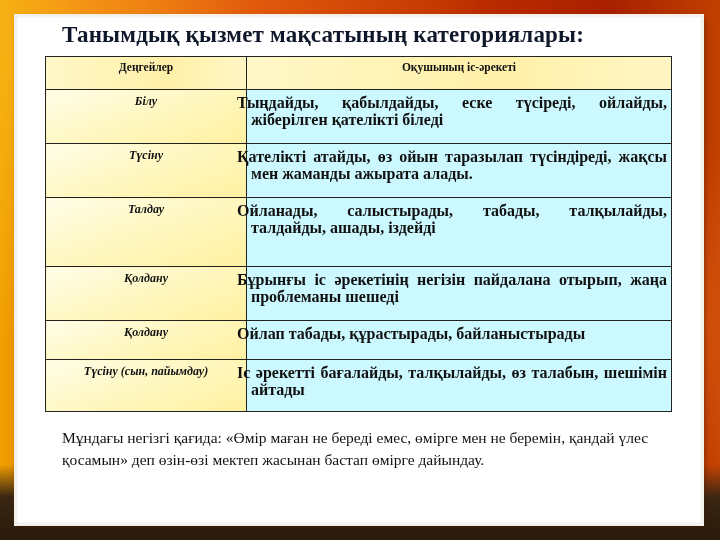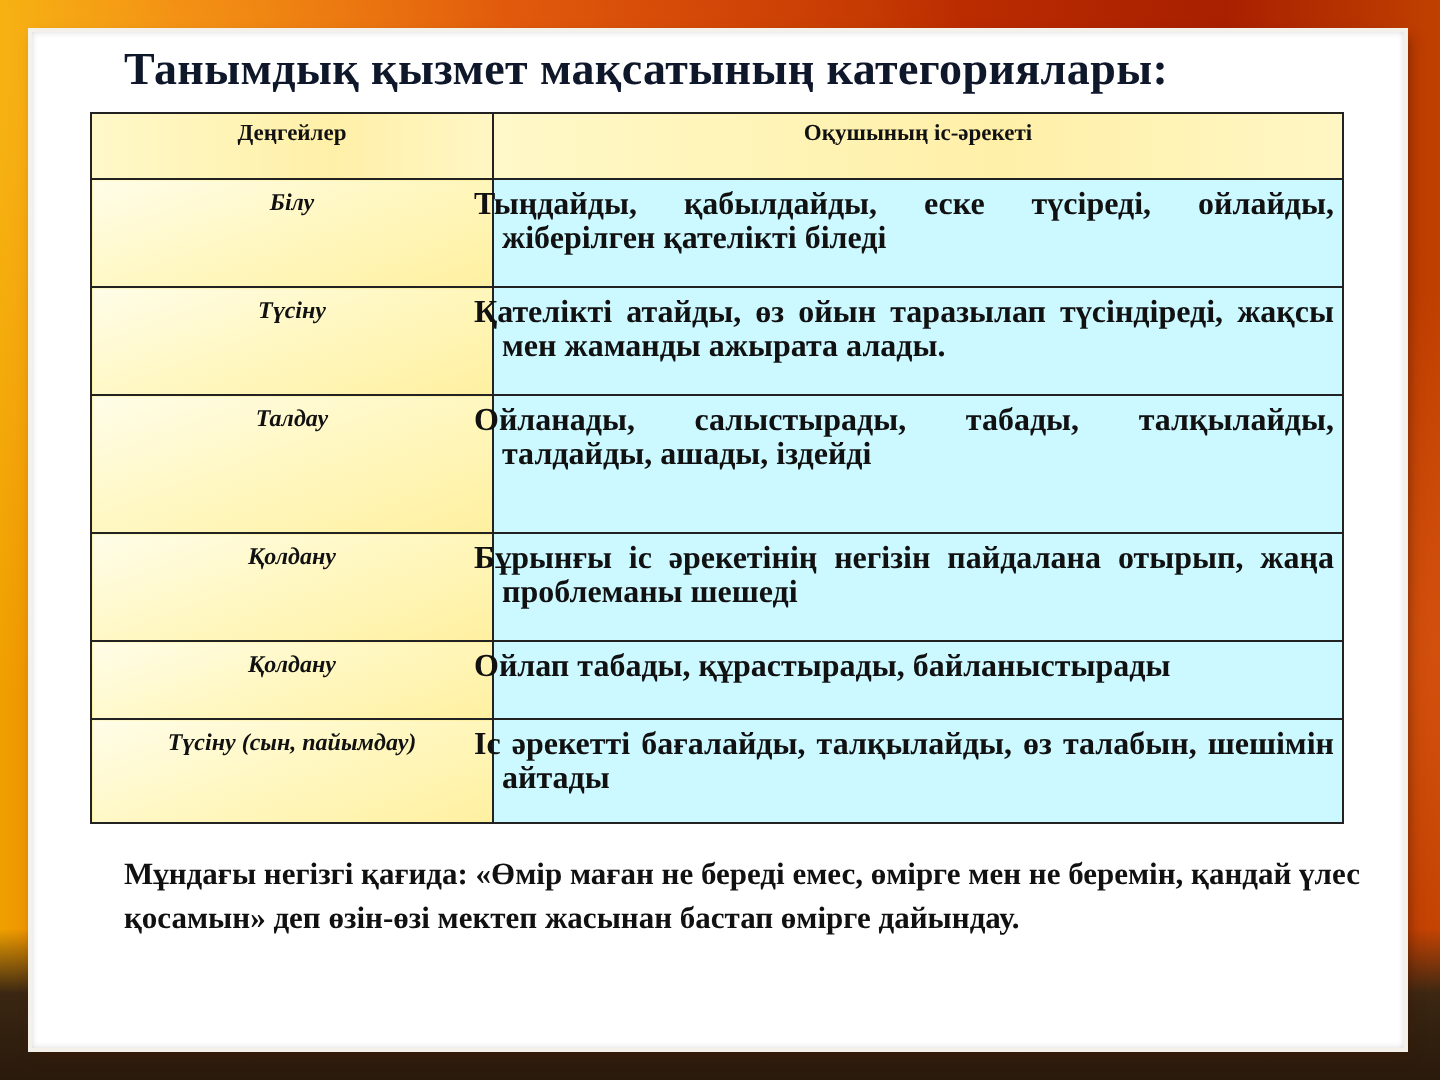--- a/index.html
+++ b/index.html
@@ -53,7 +53,7 @@
   .r4 { height:54px; } .r5 { height:39px; } .r6 { height:52px; }
   .note {
     position:absolute; left:62px; top:427px; width:622px;
-    font-size:15.5px; font-weight:bold; color:#111; line-height:22px;
+    font-size:15.5px; font-weight:normal; color:#111; line-height:22px;
   }
 </style>
 </head>

